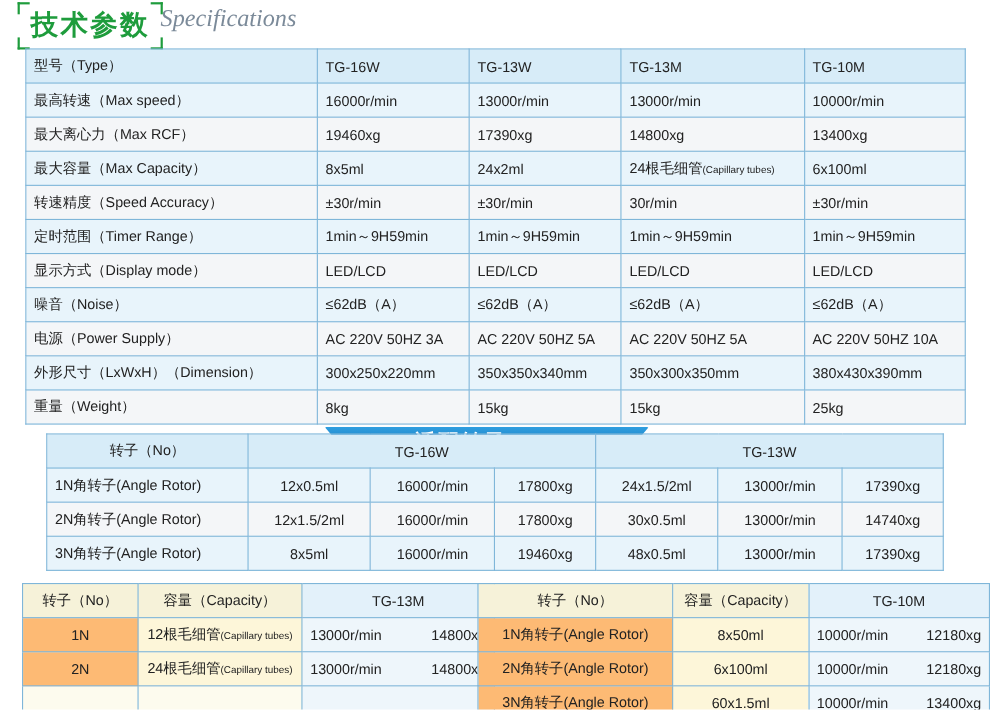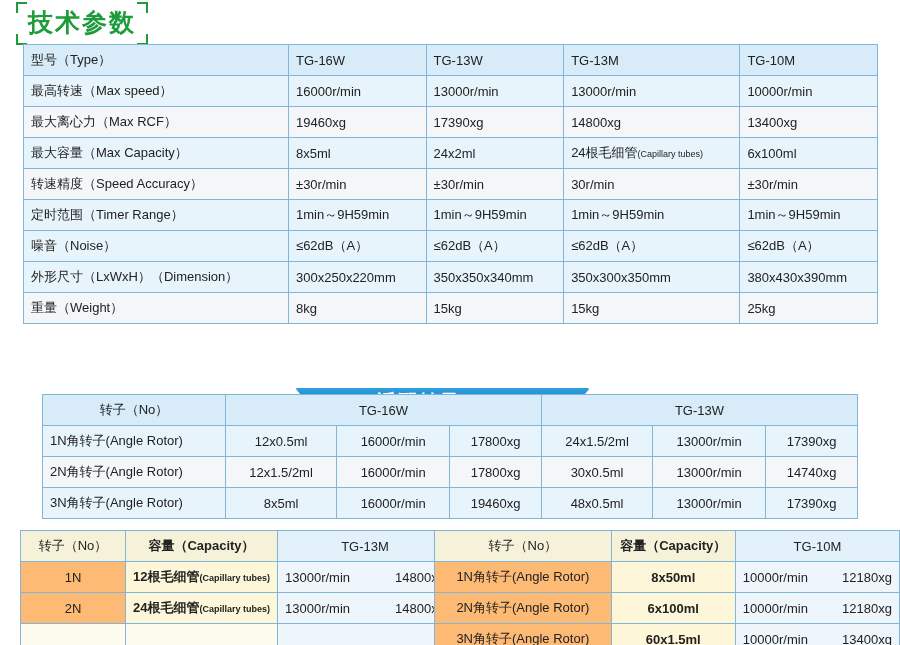--- a/index.html
+++ b/index.html
@@ -118,6 +118,7 @@
     <span class="corner c-br"></span>
     <span>技术参数</span>
   </div>
+  <div class="hdr-en">Specifications</div>
 </div>
 
 <table class="spec-table">

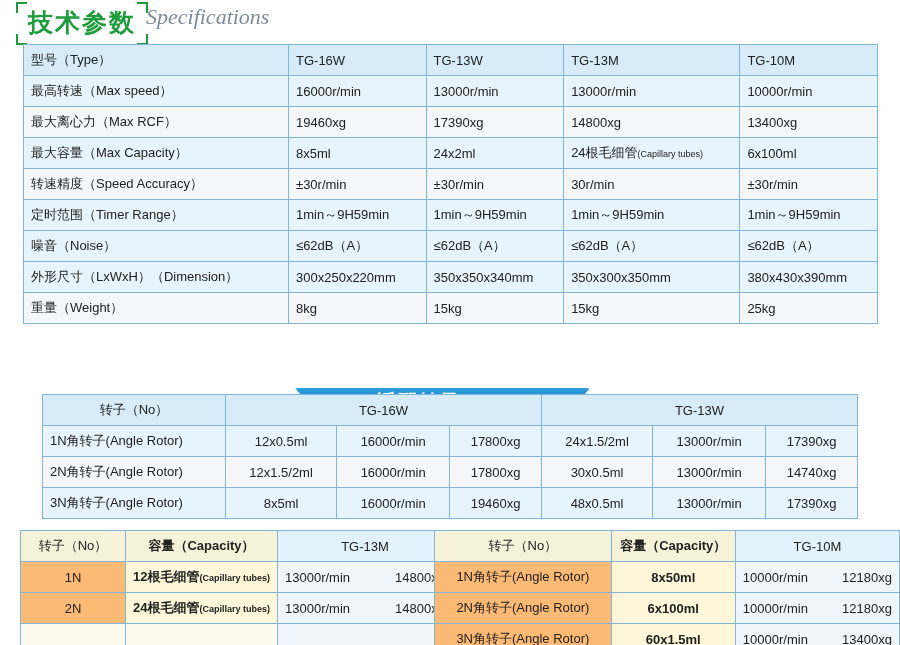--- a/index.html
+++ b/index.html
@@ -171,6 +171,13 @@
       <td>1min～9H59min</td>
     </tr>
 
+    <tr class="row-b">
+      <td>显示方式（Display mode）</td>
+      <td>LED/LCD</td>
+      <td>LED/LCD</td>
+      <td>LED/LCD</td>
+      <td>LED/LCD</td>
+    </tr>
 
     <tr class="row-a">
       <td>噪音（Noise）</td>

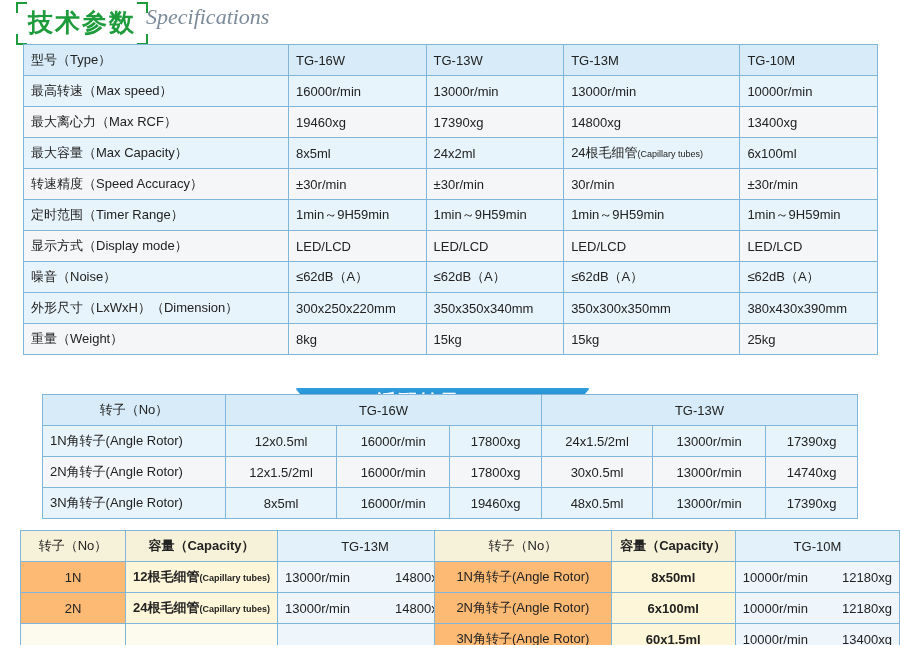--- a/index.html
+++ b/index.html
@@ -187,6 +187,13 @@
       <td>≤62dB（A）</td>
     </tr>
 
+    <tr class="row-b">
+      <td>电源（Power Supply）</td>
+      <td>AC 220V 50HZ 3A</td>
+      <td>AC 220V 50HZ 5A</td>
+      <td>AC 220V 50HZ 5A</td>
+      <td>AC 220V 50HZ 10A</td>
+    </tr>
 
     <tr class="row-a">
       <td>外形尺寸（LxWxH）（Dimension）</td>

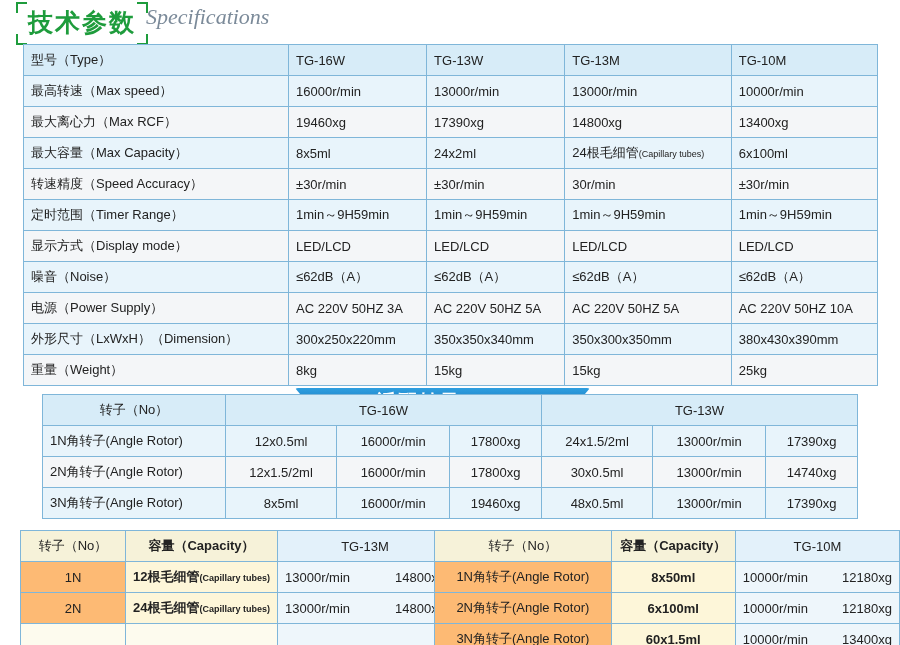--- a/index.html
+++ b/index.html
@@ -100,7 +100,7 @@
   .bt-left td,.bt-right td{height:20px;text-align:center;}
   .bt-left tr.head td,.bt-right tr.head td{background:#f6f2d9;}
   .bt-left td.c1,.bt-right td.c1{background:#fdba74;}
-  .bt-left td.c2,.bt-right td.c2{background:#fdf6d9;font-weight:bold;}
+  .bt-left td.c2,.bt-right td.c2{background:#fdf6d9;}
   .bt-left td.c3,.bt-right td.c3{background:#eef6fb;}
   .bt-left tr.head td.c3,.bt-right tr.head td.c3{background:#e3f1fa;}
   .bt-left td.empty,.bt-right td.empty{background:#fdfbee;}

